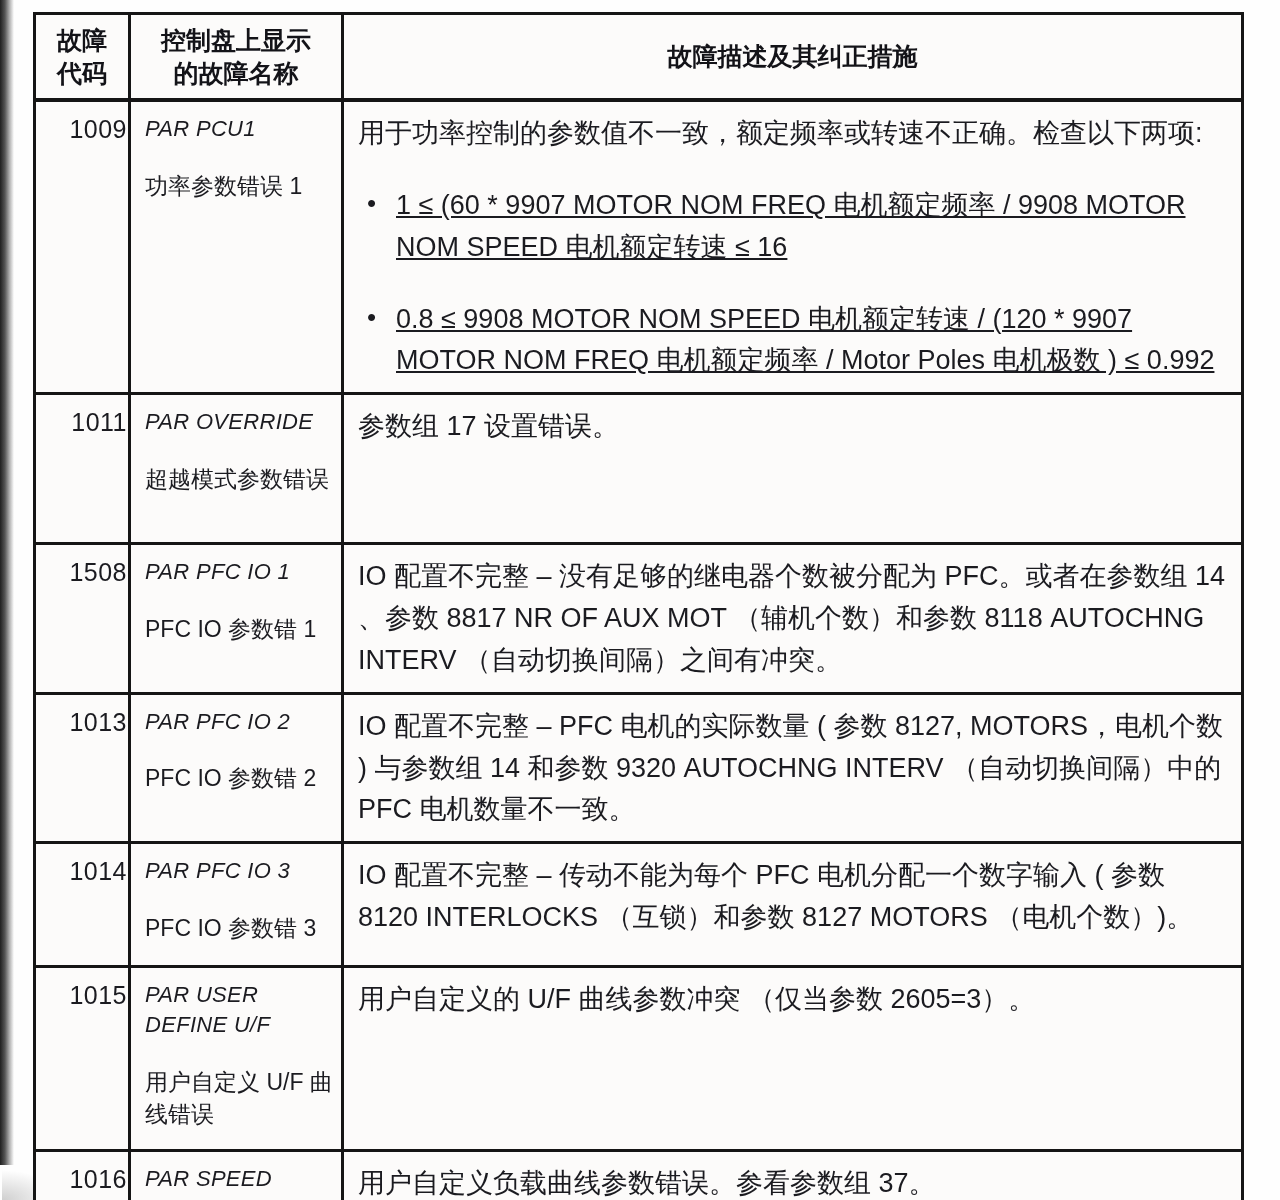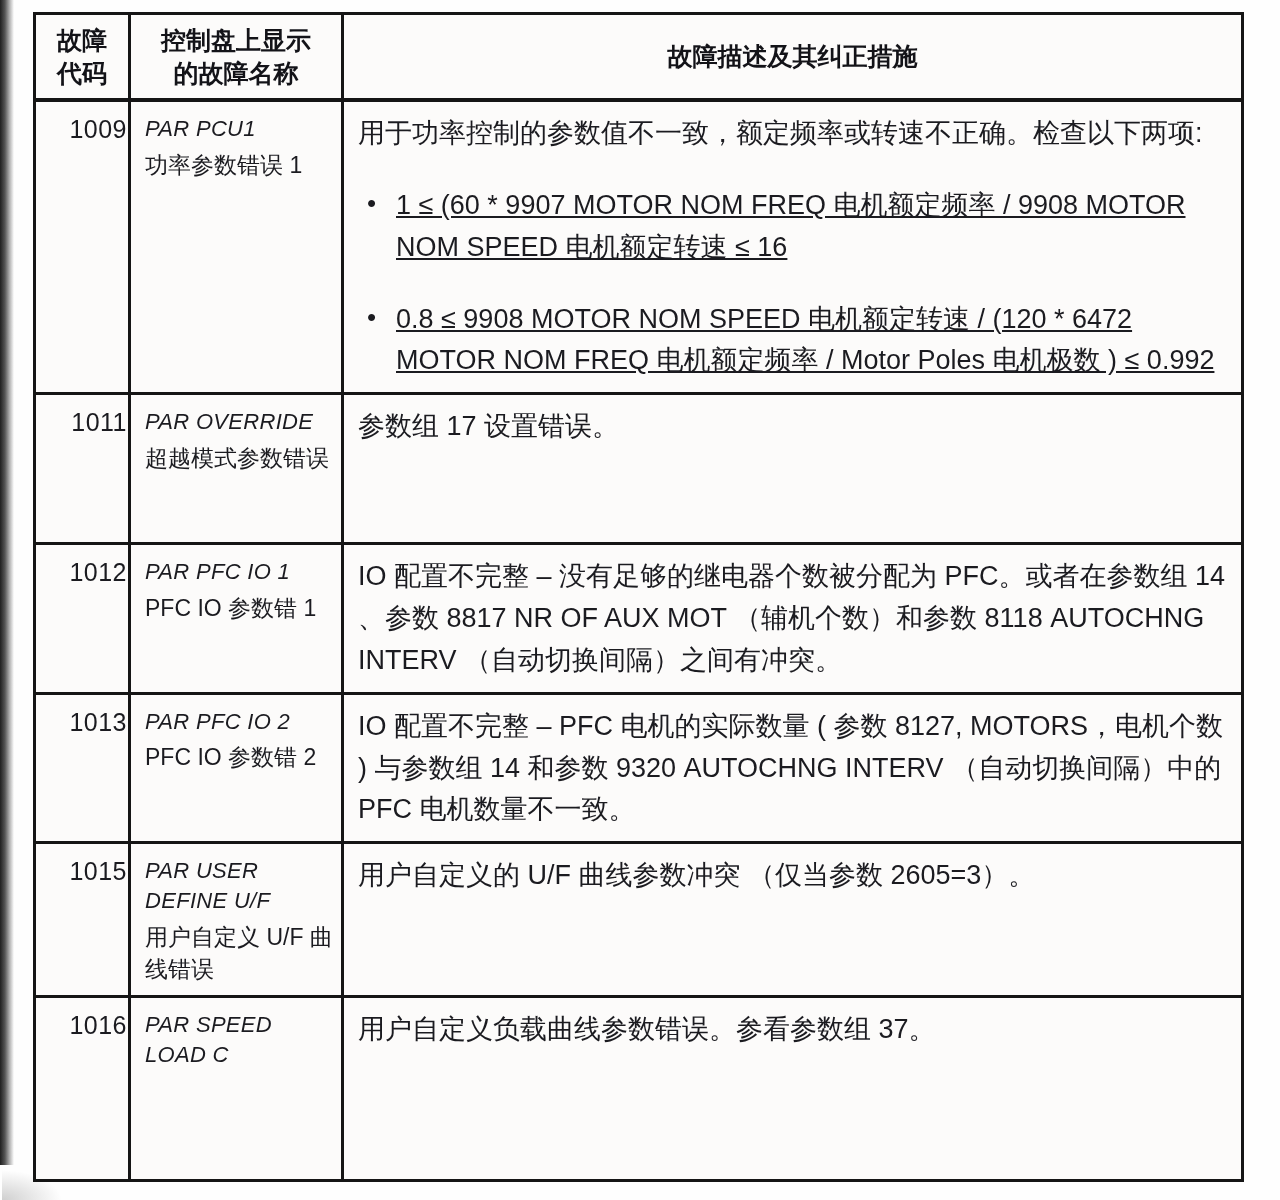--- a/index.html
+++ b/index.html
@@ -66,7 +66,7 @@
     font-size: 22px;
   }
   .name-en { letter-spacing: .3px; line-height: 1.35; font-style: italic; }
-  .name-zh { margin-top: 5px; font-size: 23px; line-height: 1.4; }
+  .name-zh { margin-top: 26px; font-size: 23px; line-height: 1.4; }
   td.desc-cell {
     padding: 11px 12px 10px 14px;
     font-size: 27px;

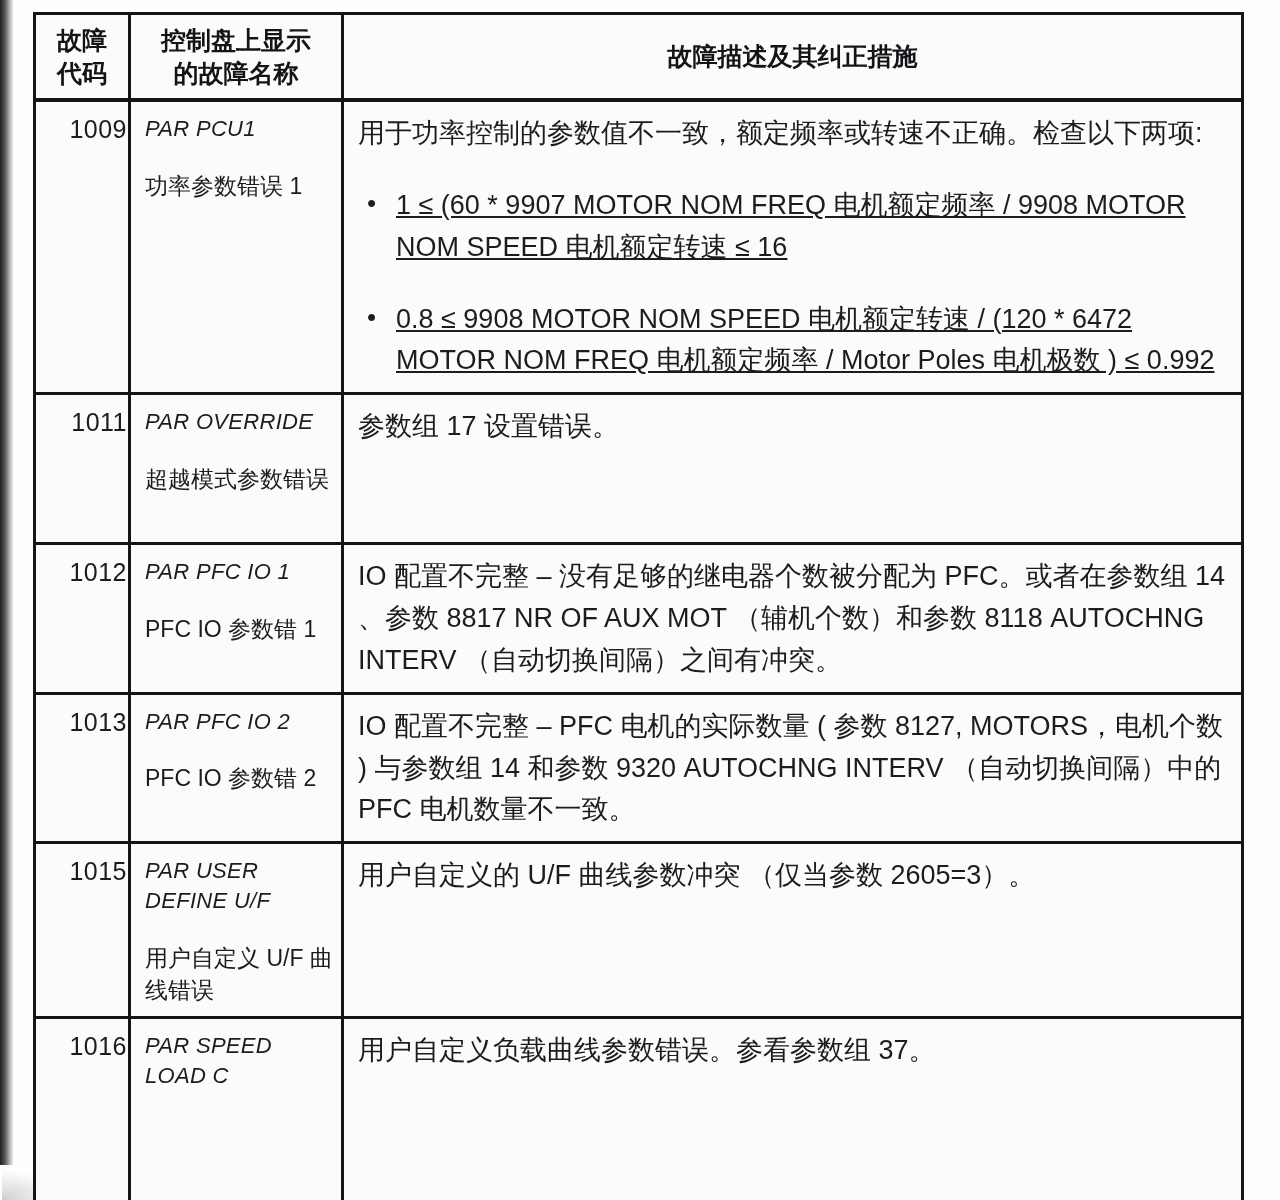--- a/index.html
+++ b/index.html
@@ -125,7 +125,7 @@
     <td class="desc-cell">
             <div class="desc-block">用于功率控制的参数值不一致，额定频率或转速不正确。检查以下两项:</div>
             <div class="desc-block bullet">1 ≤ (60 * 9907 MOTOR NOM FREQ 电机额定频率 / 9908 MOTOR NOM SPEED 电机额定转速 ≤ 16</div>
-            <div class="desc-block bullet">0.8 ≤ 9908 MOTOR NOM SPEED 电机额定转速 / (120 * 6472 MOTOR NOM FREQ 电机额定频率 / Motor Poles 电机极数 ) ≤ 0.992</div>
+            <div class="desc-block bullet">0.8 ≤ 9908 MOTOR NOM SPEED 电机额定转速 / (120 * 9907 MOTOR NOM FREQ 电机额定频率 / Motor Poles 电机极数 ) ≤ 0.992</div>
           </td>
   </tr>
 

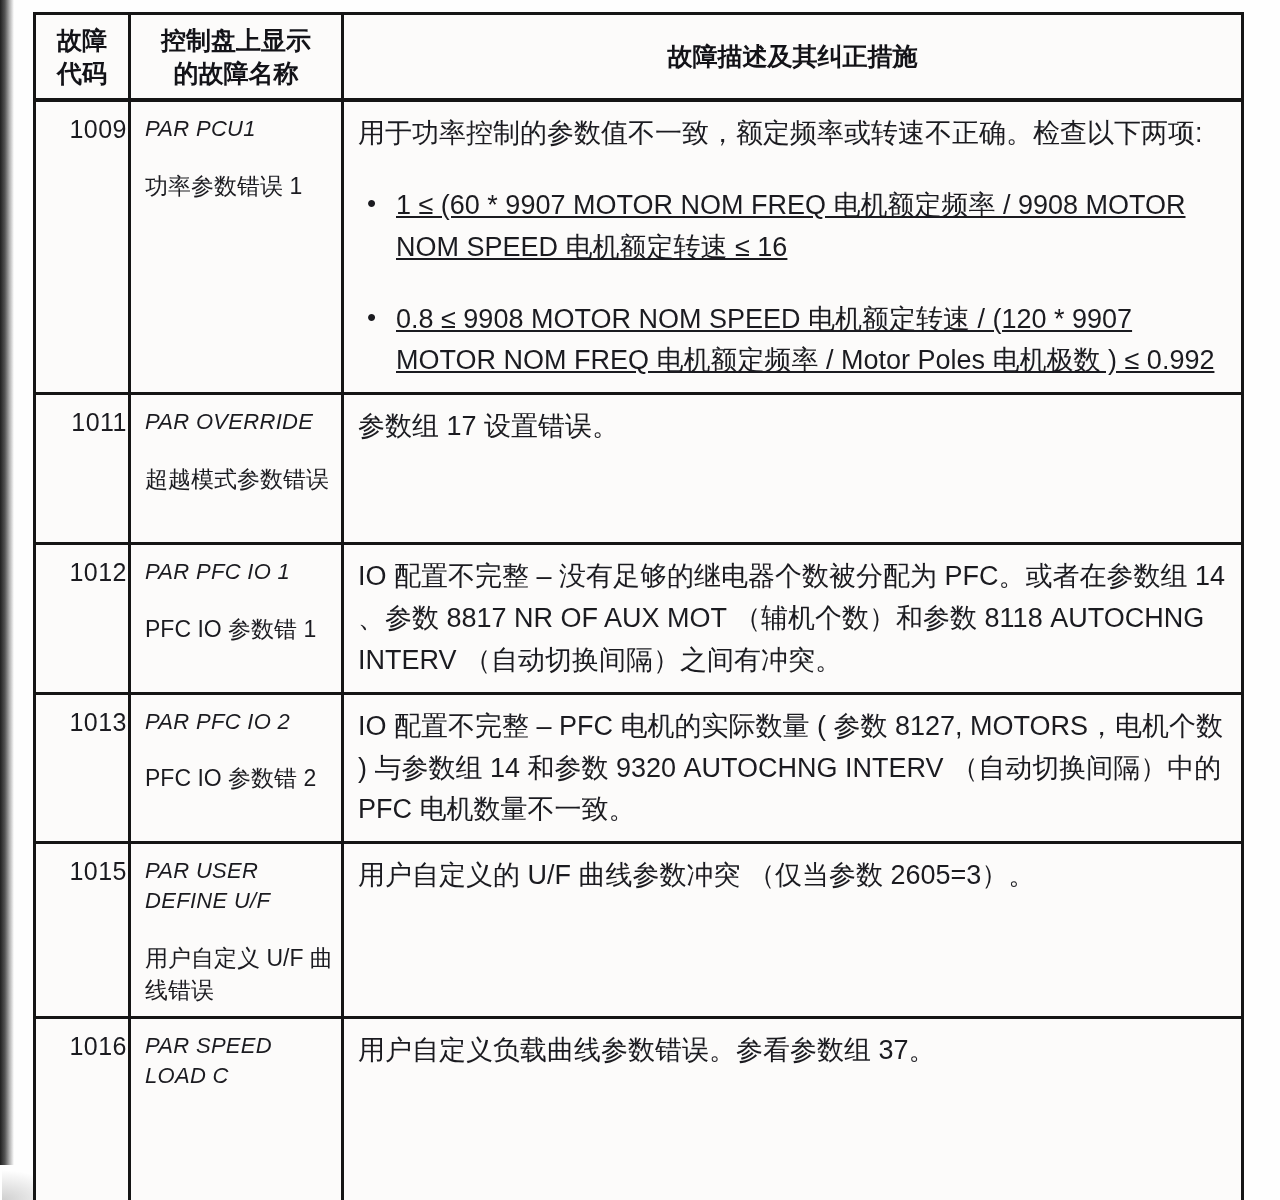--- a/index.html
+++ b/index.html
@@ -141,7 +141,7 @@
   </tr>
 
   <tr>
-    <td class="code-cell">1012</td>
+    <td class="code-cell">1508</td>
     <td class="name-cell">
       <div class="name-en">PAR PFC IO 1</div>
       <div class="name-zh">PFC IO 参数错 1</div>

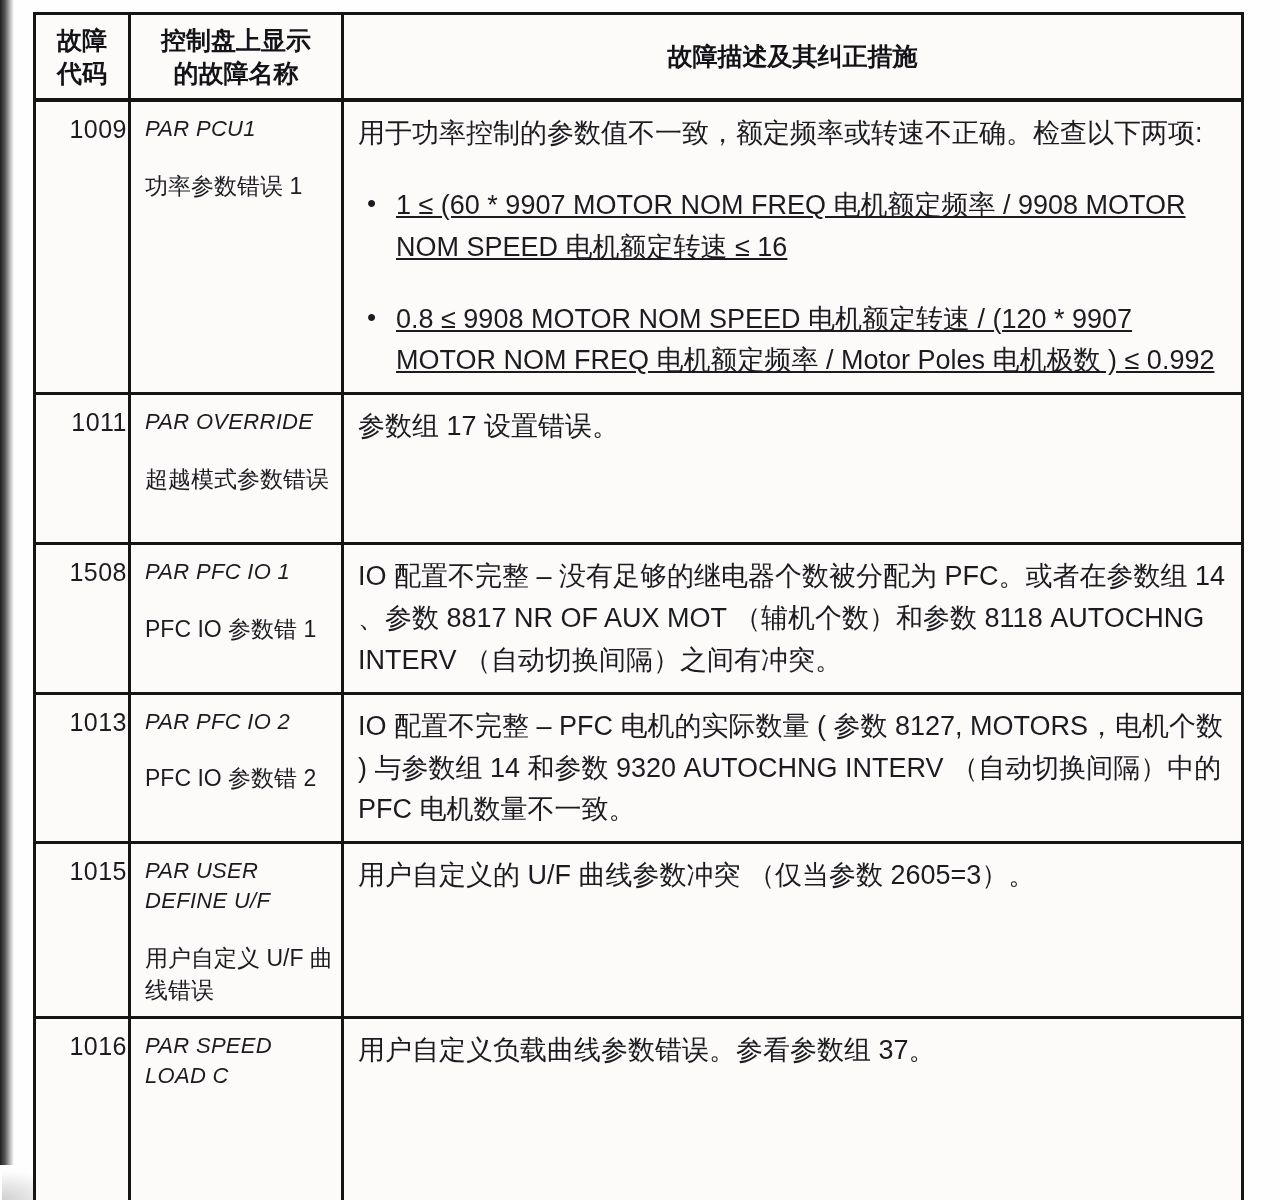--- a/index.html
+++ b/index.html
@@ -162,6 +162,16 @@
           </td>
   </tr>
 
+  <tr>
+    <td class="code-cell">1014</td>
+    <td class="name-cell">
+      <div class="name-en">PAR PFC IO 3</div>
+      <div class="name-zh">PFC IO 参数错 3</div>
+    </td>
+    <td class="desc-cell">
+            <div class="desc-block">IO 配置不完整 – 传动不能为每个 PFC 电机分配一个数字输入 ( 参数 8120 INTERLOCKS （互锁）和参数 8127 MOTORS （电机个数）)。</div>
+          </td>
+  </tr>
 
   <tr>
     <td class="code-cell">1015</td>

